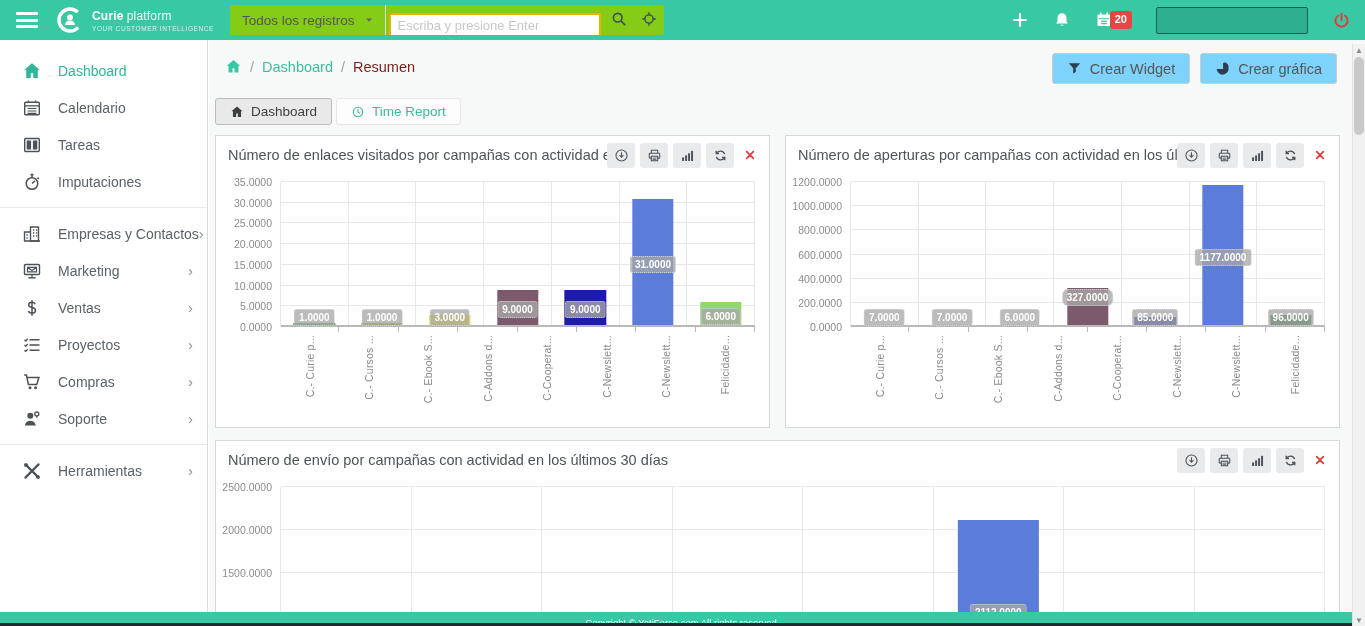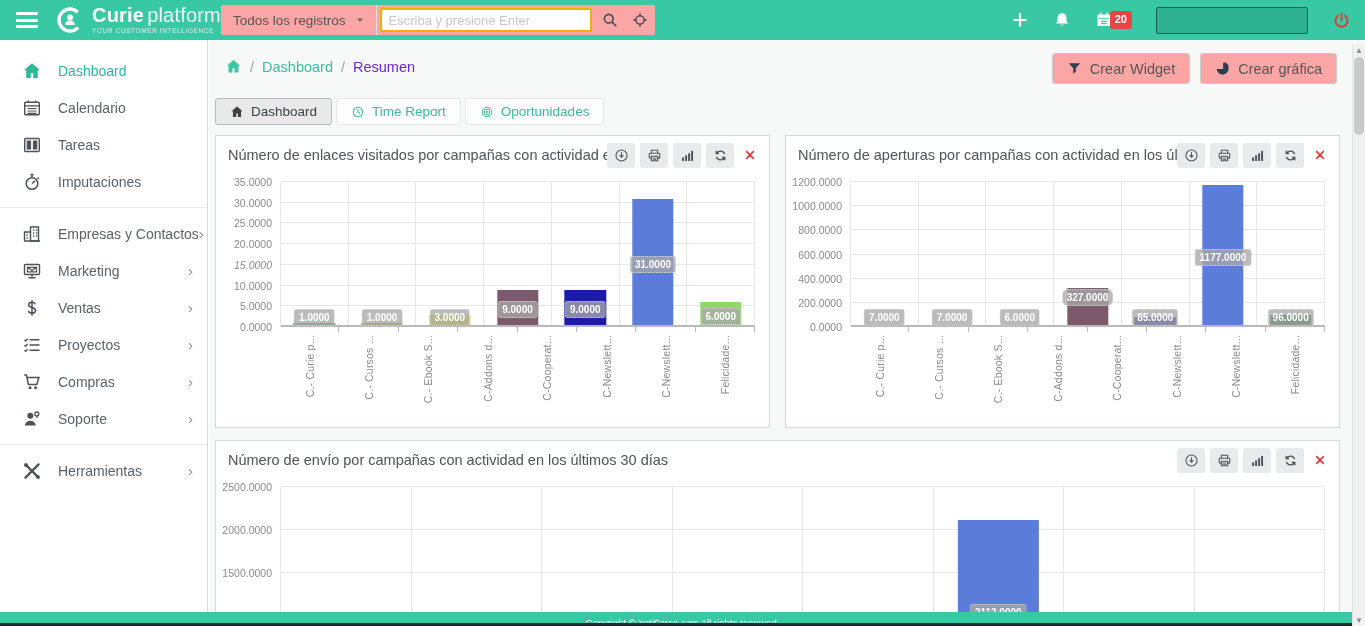--- a/index.html
+++ b/index.html
@@ -17,7 +17,7 @@
   .brand{display:flex;align-items:center;margin-left:18px;}
   .logo-mark{width:28px;height:28px;display:inline-block;}
   .brand-text{margin-left:8px;line-height:1;color:#fff;}
-  .brand-row1{font-size:20px;letter-spacing:.2px;}
+  .brand-row1{font-size:12px;letter-spacing:.2px;}
   .b1{font-weight:bold;}
   .b2{font-weight:normal;opacity:.92;margin-left:3px;}
   .tagline{display:block;font-size:6.5px;letter-spacing:.6px;color:rgba(255,255,255,.78);margin-top:3px;}

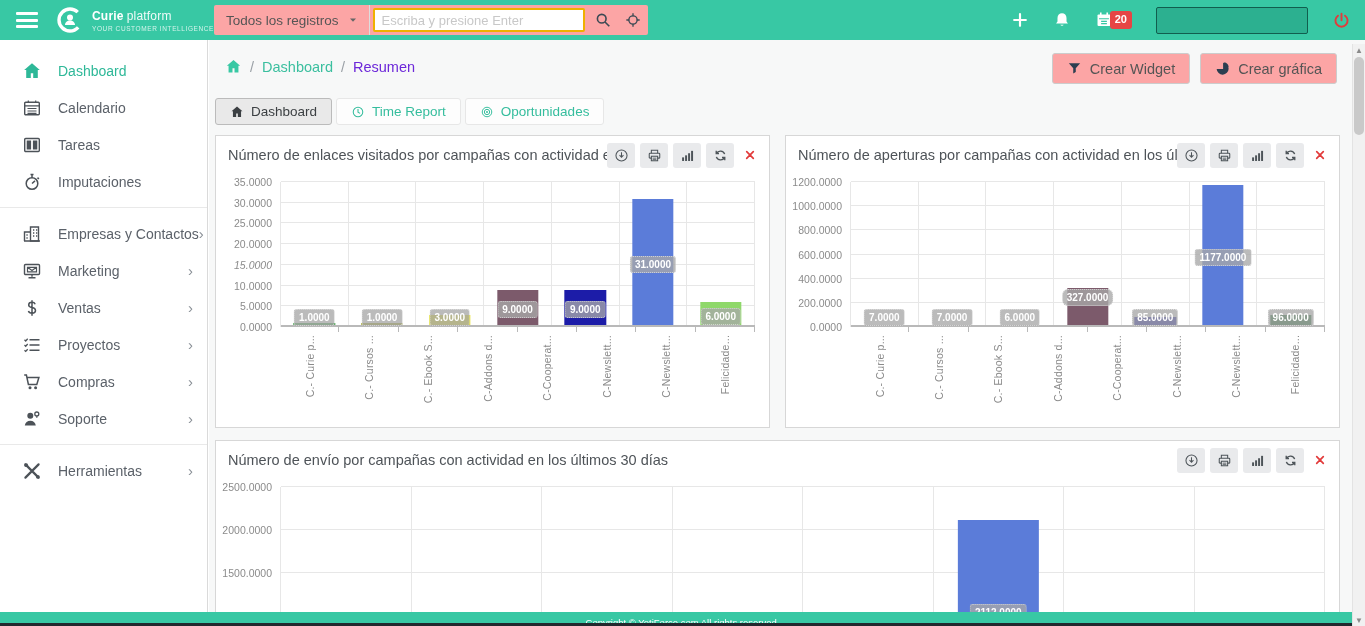--- a/index.html
+++ b/index.html
@@ -21,7 +21,7 @@
   .b1{font-weight:bold;}
   .b2{font-weight:normal;opacity:.92;margin-left:3px;}
   .tagline{display:block;font-size:6.5px;letter-spacing:.6px;color:rgba(255,255,255,.78);margin-top:3px;}
-  .searchgroup{height:30px;background:#fca5a5;border-radius:2px;display:flex;align-items:center;overflow:hidden;}
+  .searchgroup{margin-left:16px;height:30px;background:#84cc16;border-radius:2px;display:flex;align-items:flex-start;overflow:hidden;}
   .filter-select{display:flex;align-items:center;gap:8px;padding:0 10px 0 12px;height:100%;font-size:13.5px;color:#555;border-right:1px solid #ddd;cursor:pointer;white-space:nowrap;}
   .filter-select .caret{width:12px;height:12px;color:#666;}
   .searchbox{padding:8px 3px;}

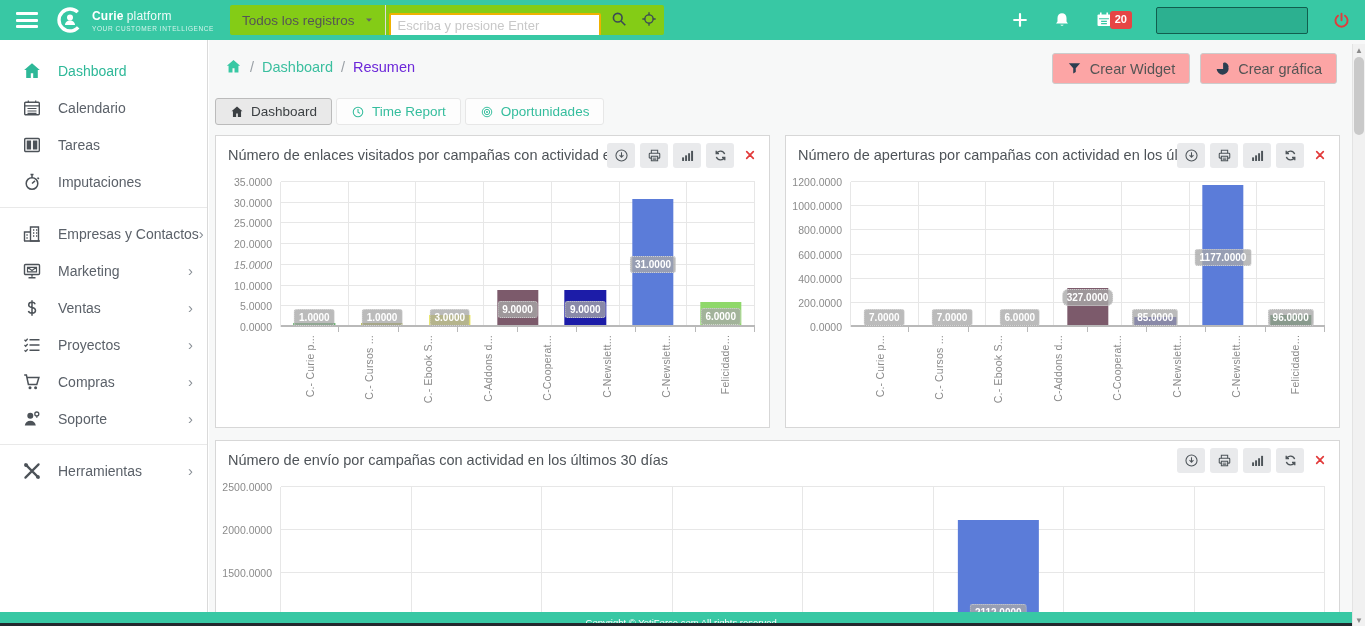--- a/index.html
+++ b/index.html
@@ -52,7 +52,7 @@
   .breadcrumb .icon{width:17px;height:17px;color:var(--teal);}
   .bc-link{color:#3bbf9f;cursor:pointer;}
   .bc-sep{color:#9aa0a6;}
-  .bc-current{color:#6d28d9;}
+  .bc-current{color:#7f1d1d;}
   .top-actions{position:absolute;top:13px;right:28px;display:flex;gap:10px;}
   .act-btn{display:flex;align-items:center;gap:8px;background:#fca5a5;border:1px solid #ccc;border-radius:3px;padding:0 14px;height:31px;font-size:14.5px;color:#555;cursor:pointer;font-family:"Liberation Sans",sans-serif;}
   .act-btn .icon{width:15px;height:15px;color:#2c3e50;}

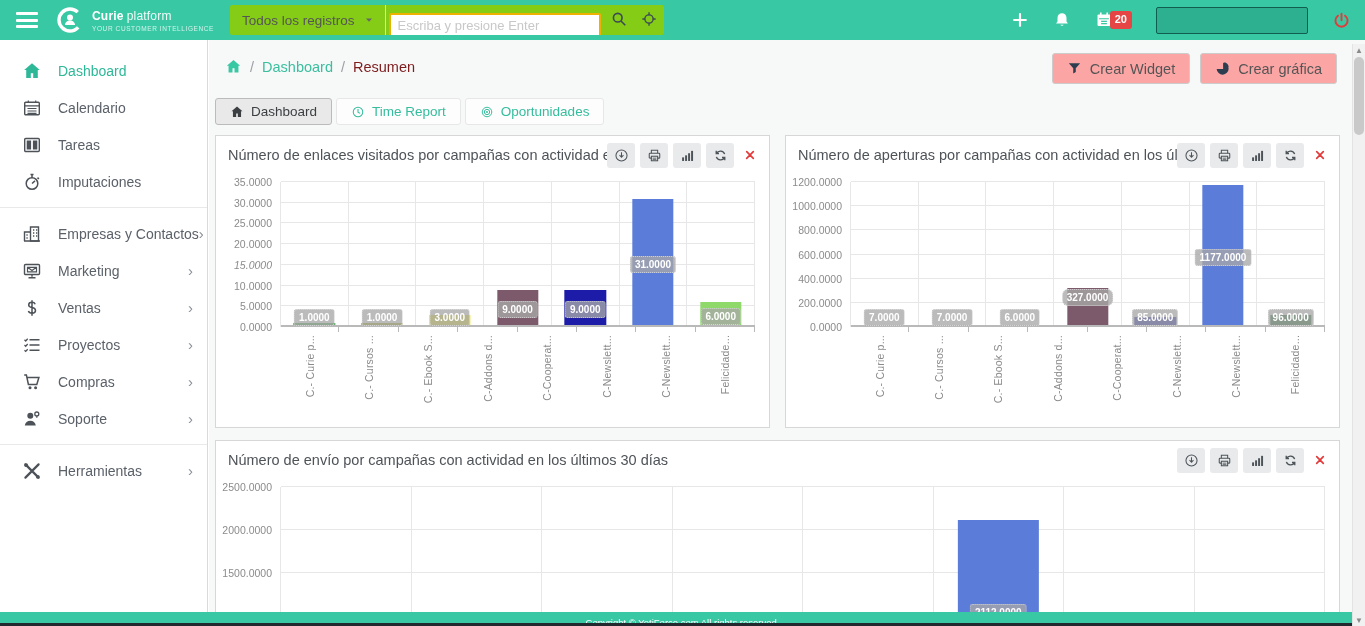--- a/index.html
+++ b/index.html
@@ -54,7 +54,7 @@
   .bc-sep{color:#9aa0a6;}
   .bc-current{color:#7f1d1d;}
   .top-actions{position:absolute;top:13px;right:28px;display:flex;gap:10px;}
-  .act-btn{display:flex;align-items:center;gap:8px;background:#fca5a5;border:1px solid #ccc;border-radius:3px;padding:0 14px;height:31px;font-size:14.5px;color:#555;cursor:pointer;font-family:"Liberation Sans",sans-serif;}
+  .act-btn{display:flex;align-items:center;gap:8px;background:#7dd3fc;border:1px solid #ccc;border-radius:3px;padding:0 14px;height:31px;font-size:14.5px;color:#555;cursor:pointer;font-family:"Liberation Sans",sans-serif;}
   .act-btn .icon{width:15px;height:15px;color:#2c3e50;}
 
   .tabs{position:absolute;top:58px;left:6px;display:flex;gap:4px;}

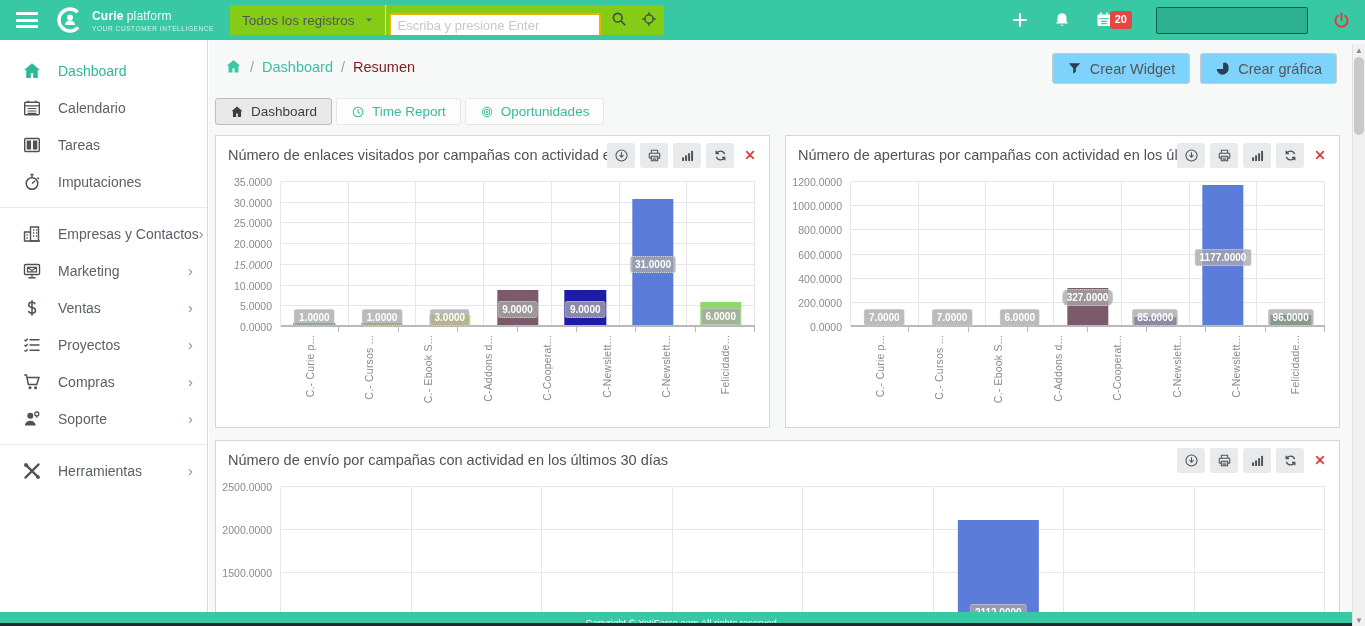--- a/index.html
+++ b/index.html
@@ -305,14 +305,6 @@
           </svg></span>
         <span>Time Report</span>
       </div>
-      <div class="tab">
-        <span class="icon"><svg viewBox="0 0 20 20" style="width:100%;height:100%">
-            <circle cx="10" cy="10" r="6.8" fill="none" stroke="currentColor" stroke-width="1.4"></circle>
-            <circle cx="10" cy="10" r="3.8" fill="none" stroke="currentColor" stroke-width="1.4"></circle>
-            <circle cx="10" cy="10" r="1.4" fill="currentColor"></circle>
-          </svg></span>
-        <span>Oportunidades</span>
-      </div>
     </div>
   <div id="widgets">
       <div class="panel" style="left: 6px; top: 95px; width: 555px; height: 293px;">

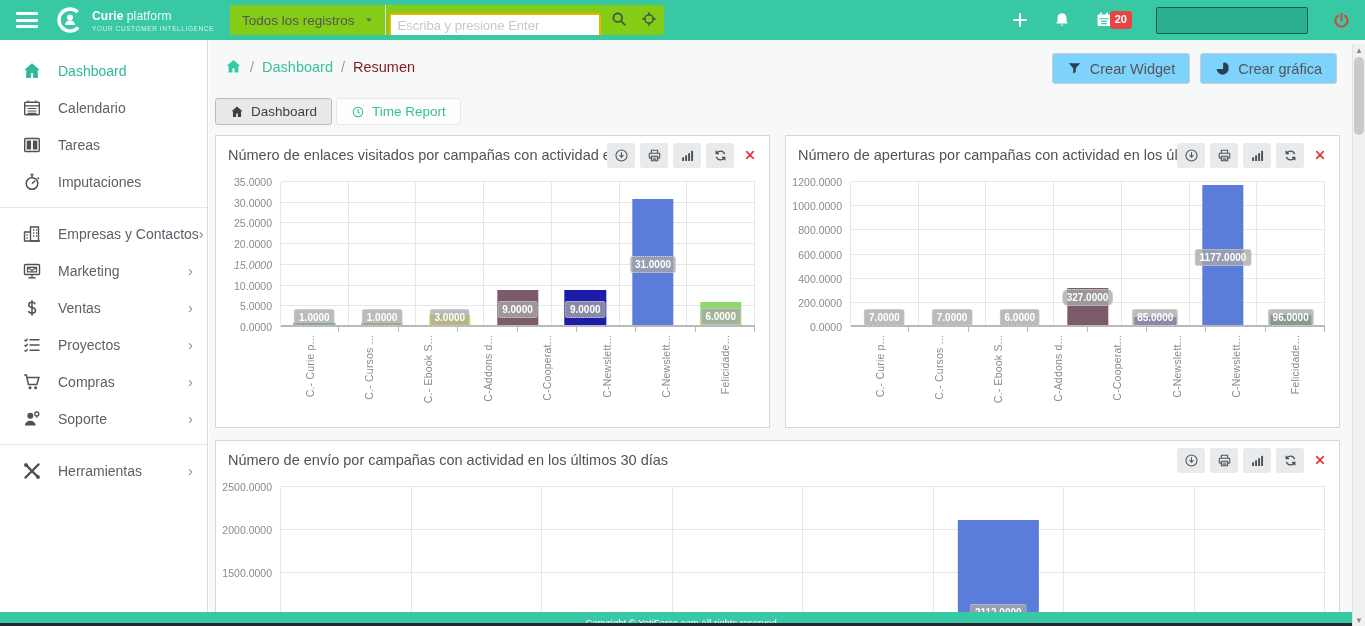--- a/index.html
+++ b/index.html
@@ -350,7 +350,7 @@
             <div class="ytick" style="bottom: 0%;">0.0000</div>
             <div class="ytick" style="bottom: 14.2857%;">5.0000</div>
             <div class="ytick" style="bottom: 28.5714%;">10.0000</div>
-            <div class="ytick" style="bottom: 42.8571%; font-style: italic;">15.0000</div>
+            <div class="ytick" style="bottom: 42.8571%;">15.0000</div>
             <div class="ytick" style="bottom: 57.1429%;">20.0000</div>
             <div class="ytick" style="bottom: 71.4286%;">25.0000</div>
             <div class="ytick" style="bottom: 85.7143%;">30.0000</div>

